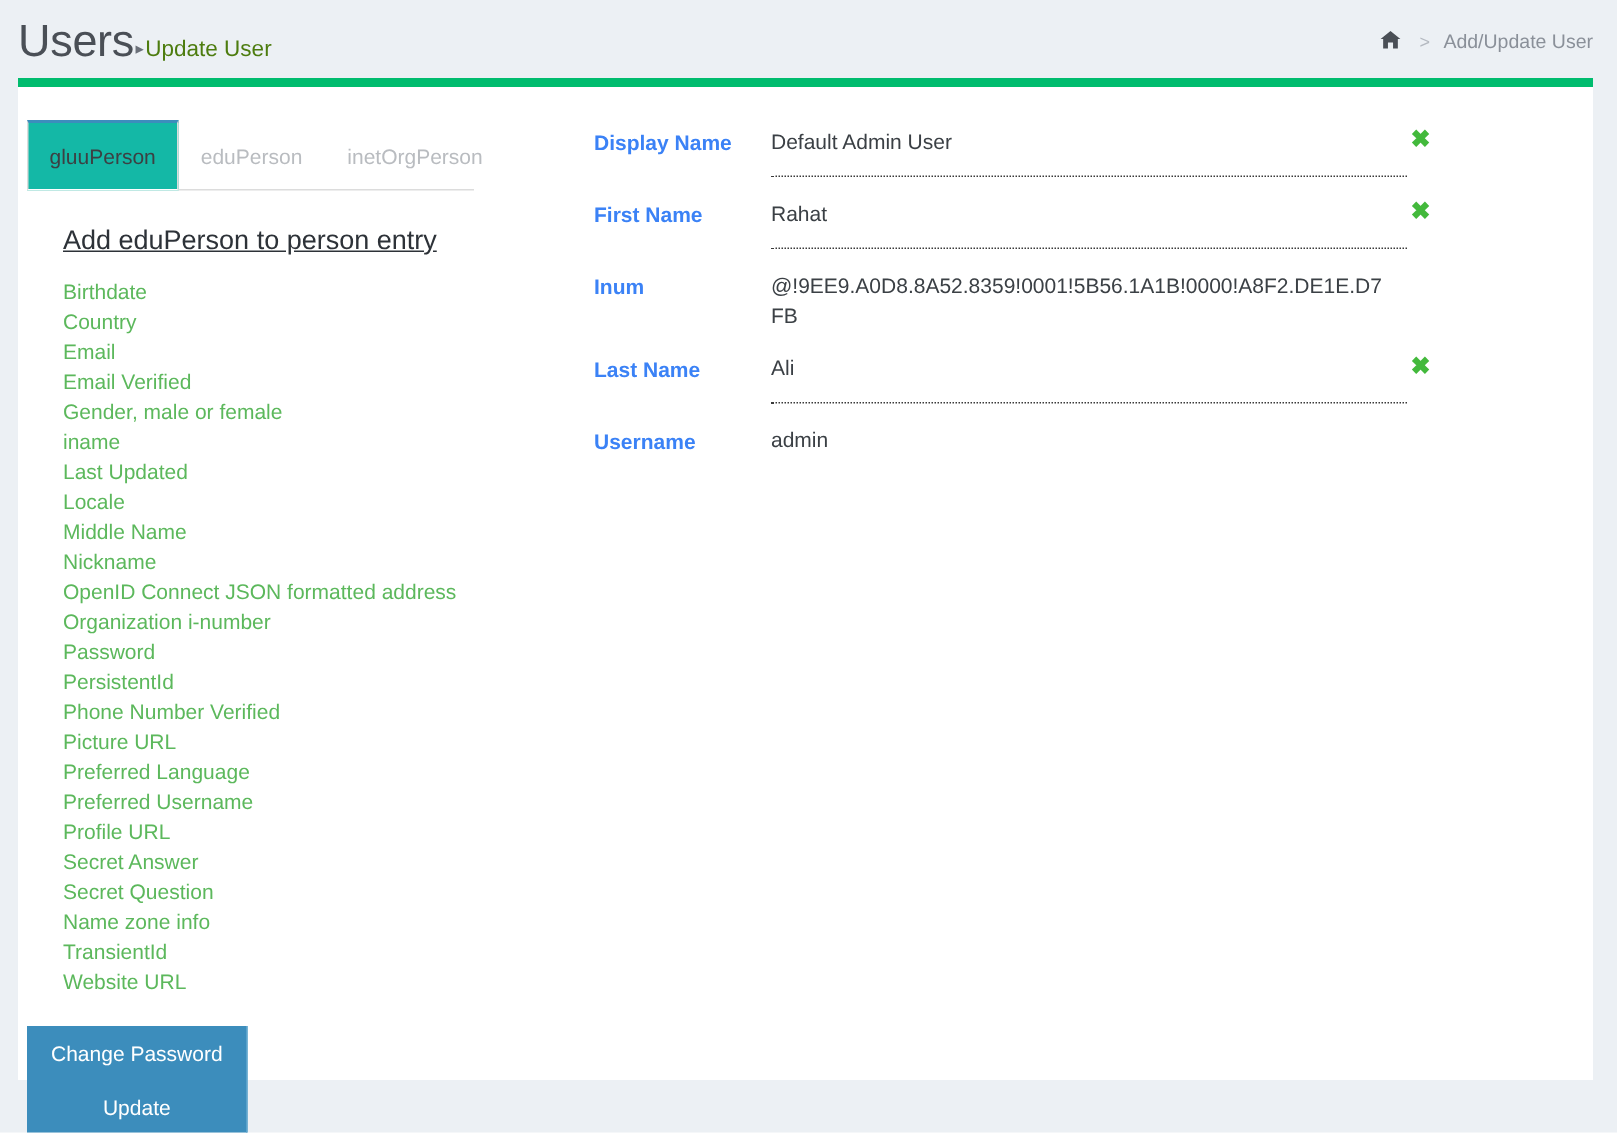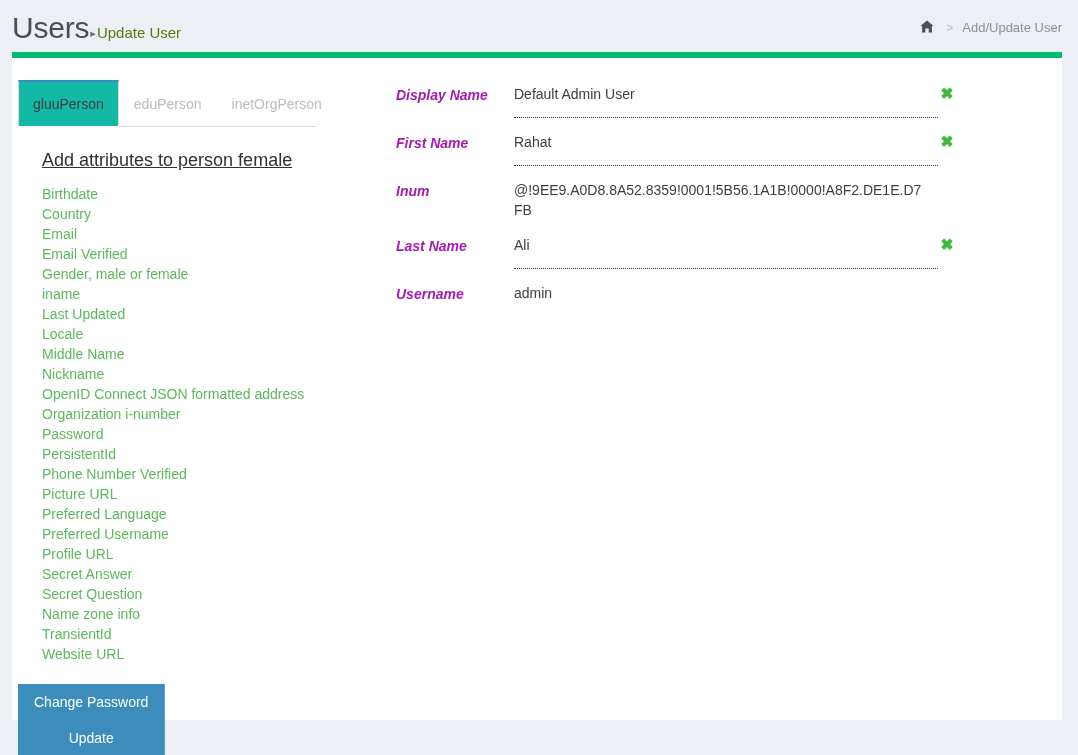--- a/index.html
+++ b/index.html
@@ -176,10 +176,9 @@
     flex: 0 0 118px;
     font-weight: bold;
     font-size: 14px;
-    color: #a21caf;
+    color: #3b82f6;
     line-height: 20px;
     padding-top: 1px;
-    font-style: italic;
   }
   .form-value-wrap {
     flex: 1 1 auto;

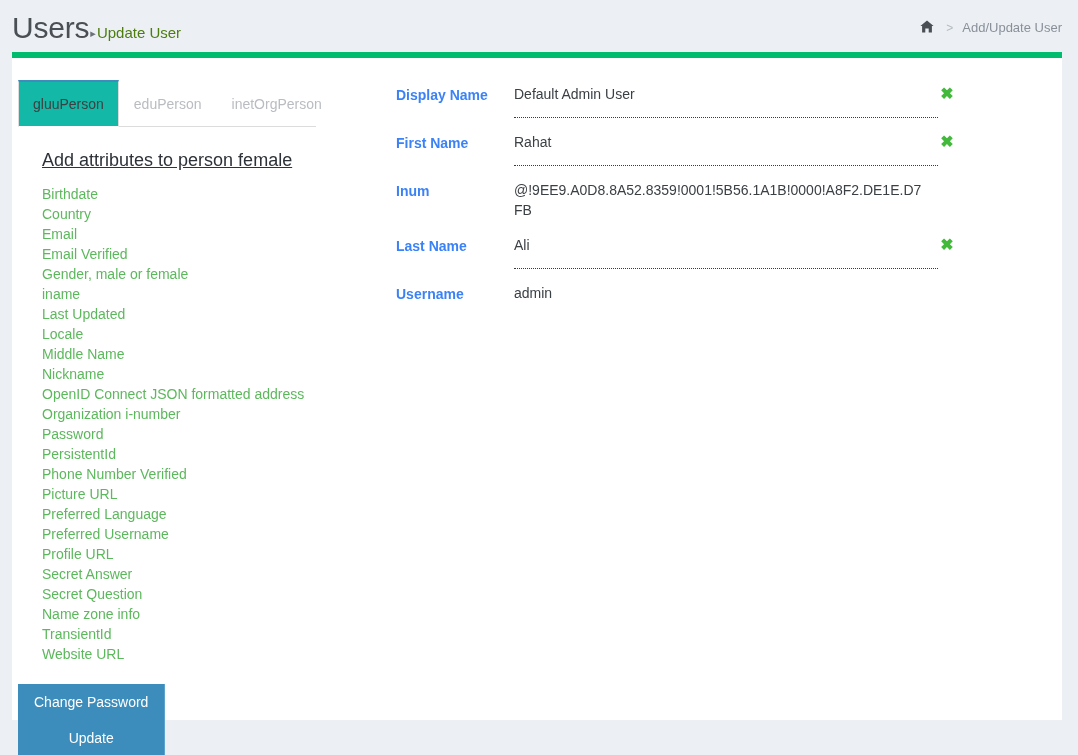--- a/index.html
+++ b/index.html
@@ -290,7 +290,7 @@
         </div>
       </div>
 
-      <a class="add-attr-link">Add attributes to person female</a>
+      <a class="add-attr-link">Add eduPerson to person entry</a>
 
       <ul class="attr-list">
         <li><a class="attr-link">Birthdate</a></li>

